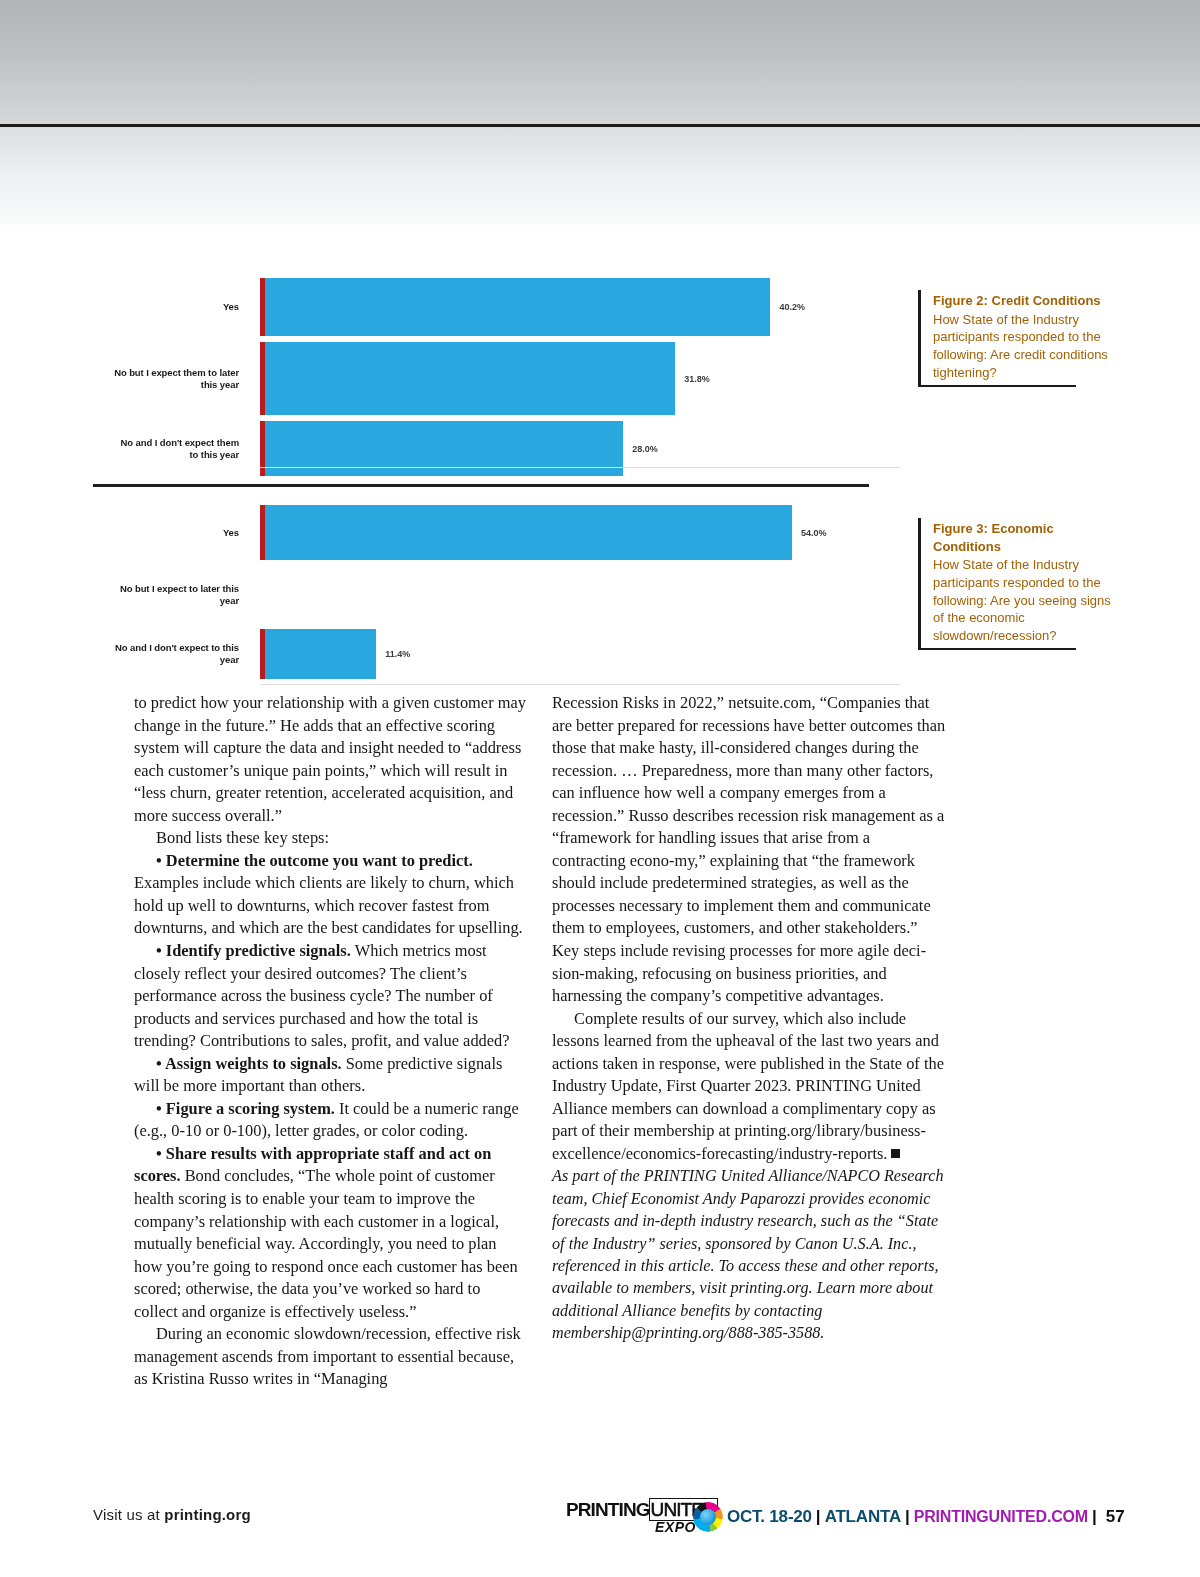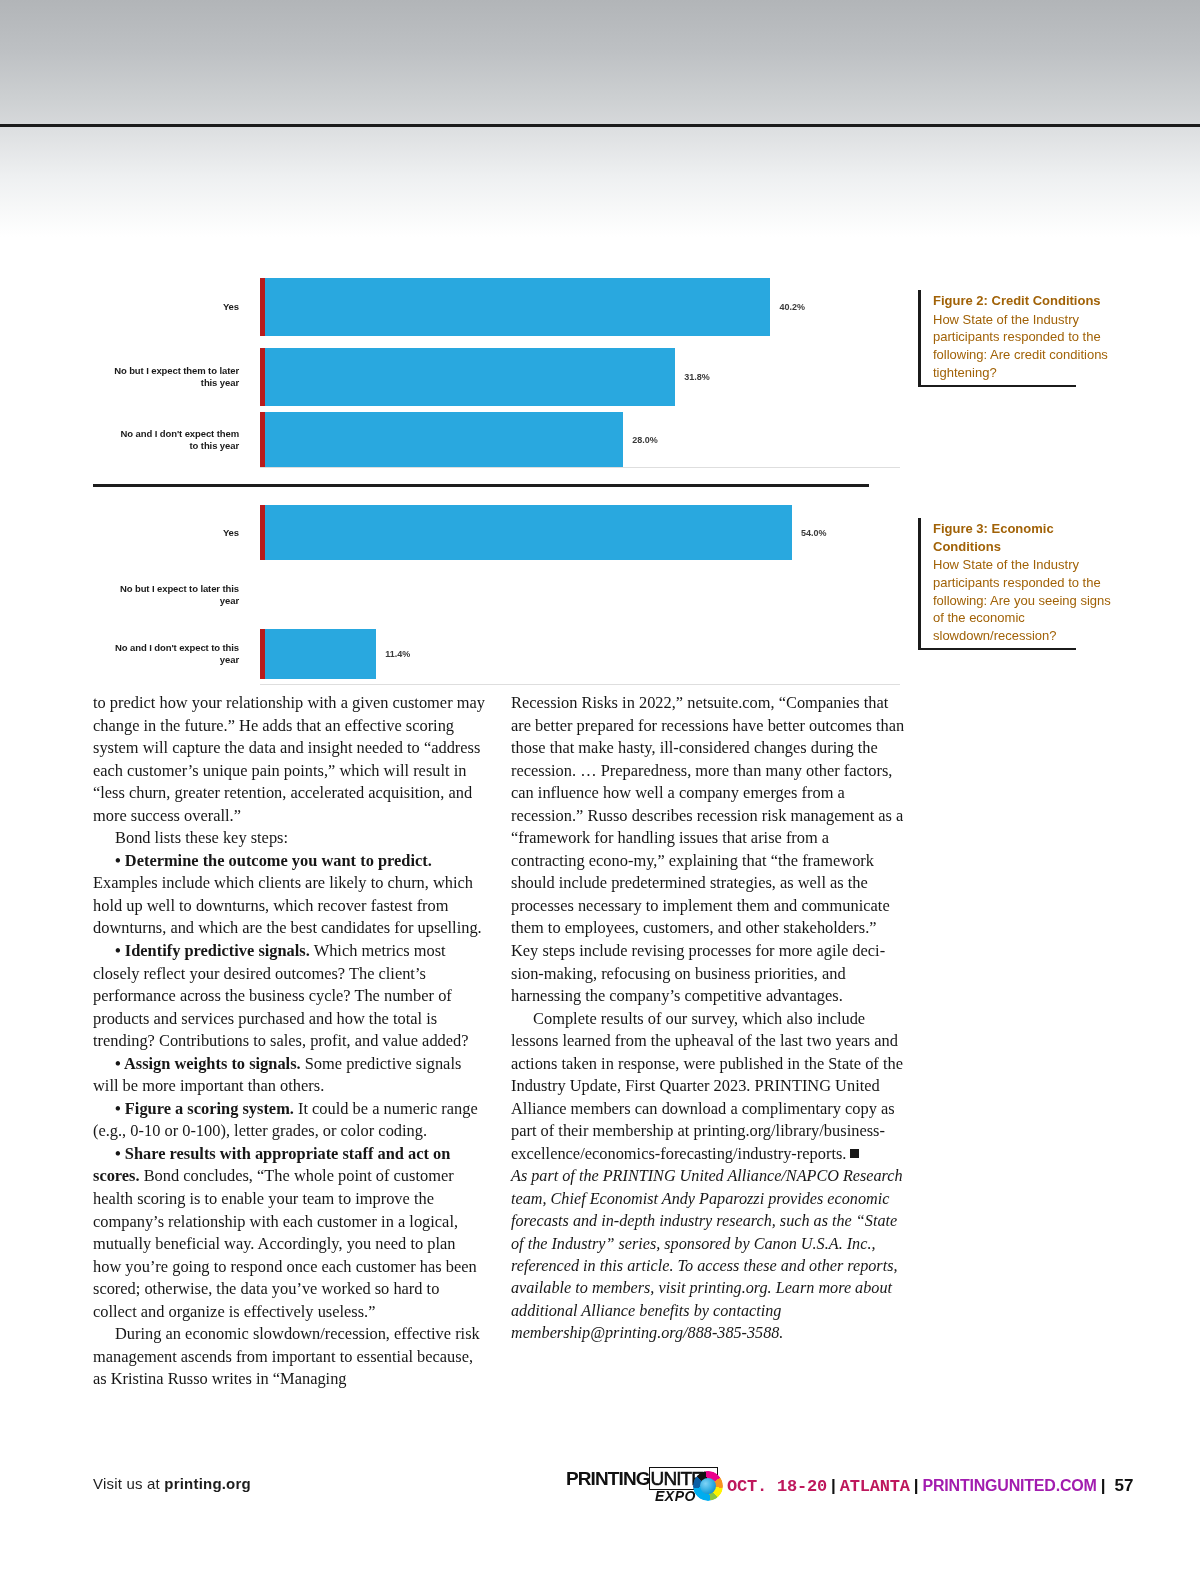--- a/index.html
+++ b/index.html
@@ -313,7 +313,7 @@
       <div class="bar-value">40.2%</div>
     </div>
   </div>
-  <div class="bar-row" style="height:58px;margin-top:12px;">
+  <div class="bar-row" style="height:73px;margin-top:6px;">
     <div class="cat-label">No but I expect them to later this year</div>
     <div class="bar-track">
       <div class="bar-fill" style="width:64.6%;"></div>

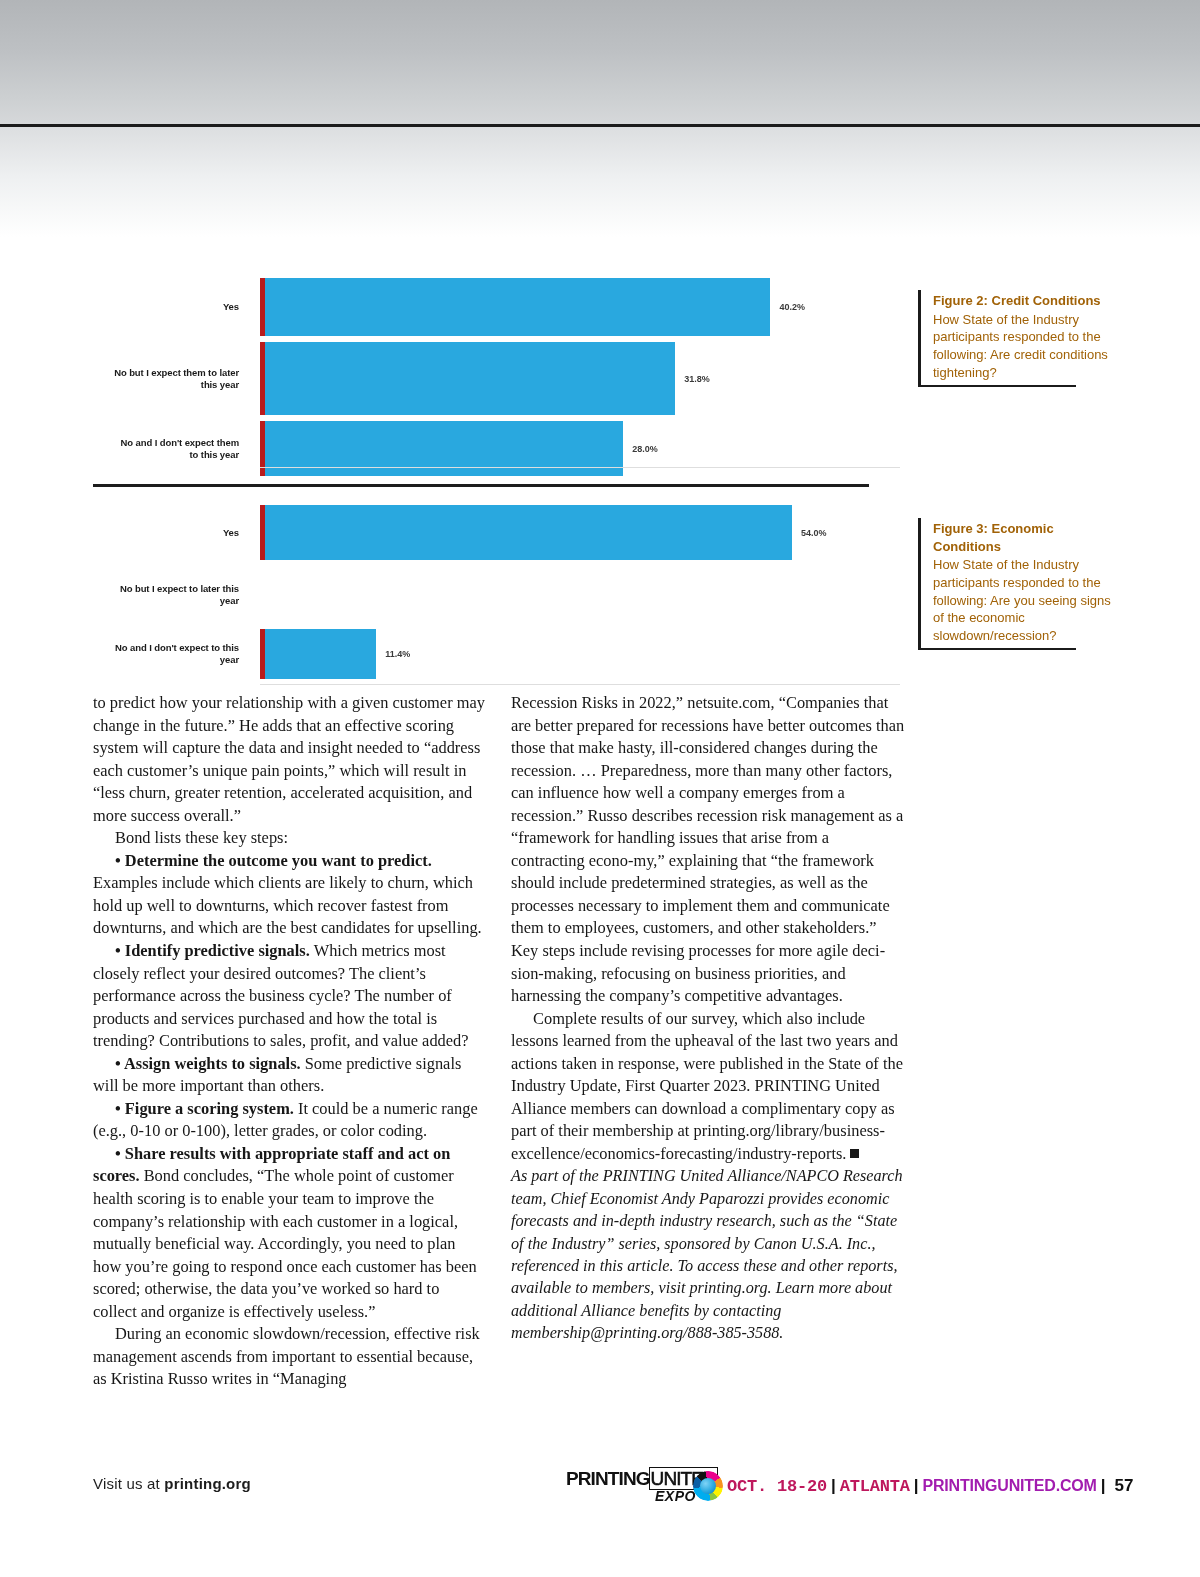--- a/index.html
+++ b/index.html
@@ -146,6 +146,7 @@
     line-height: 1.375;
     color: #171717;
     text-align: left;
+    margin-left: 41px;
   }
   #col-left { left: 93px; }
   #col-right { left: 511px; }

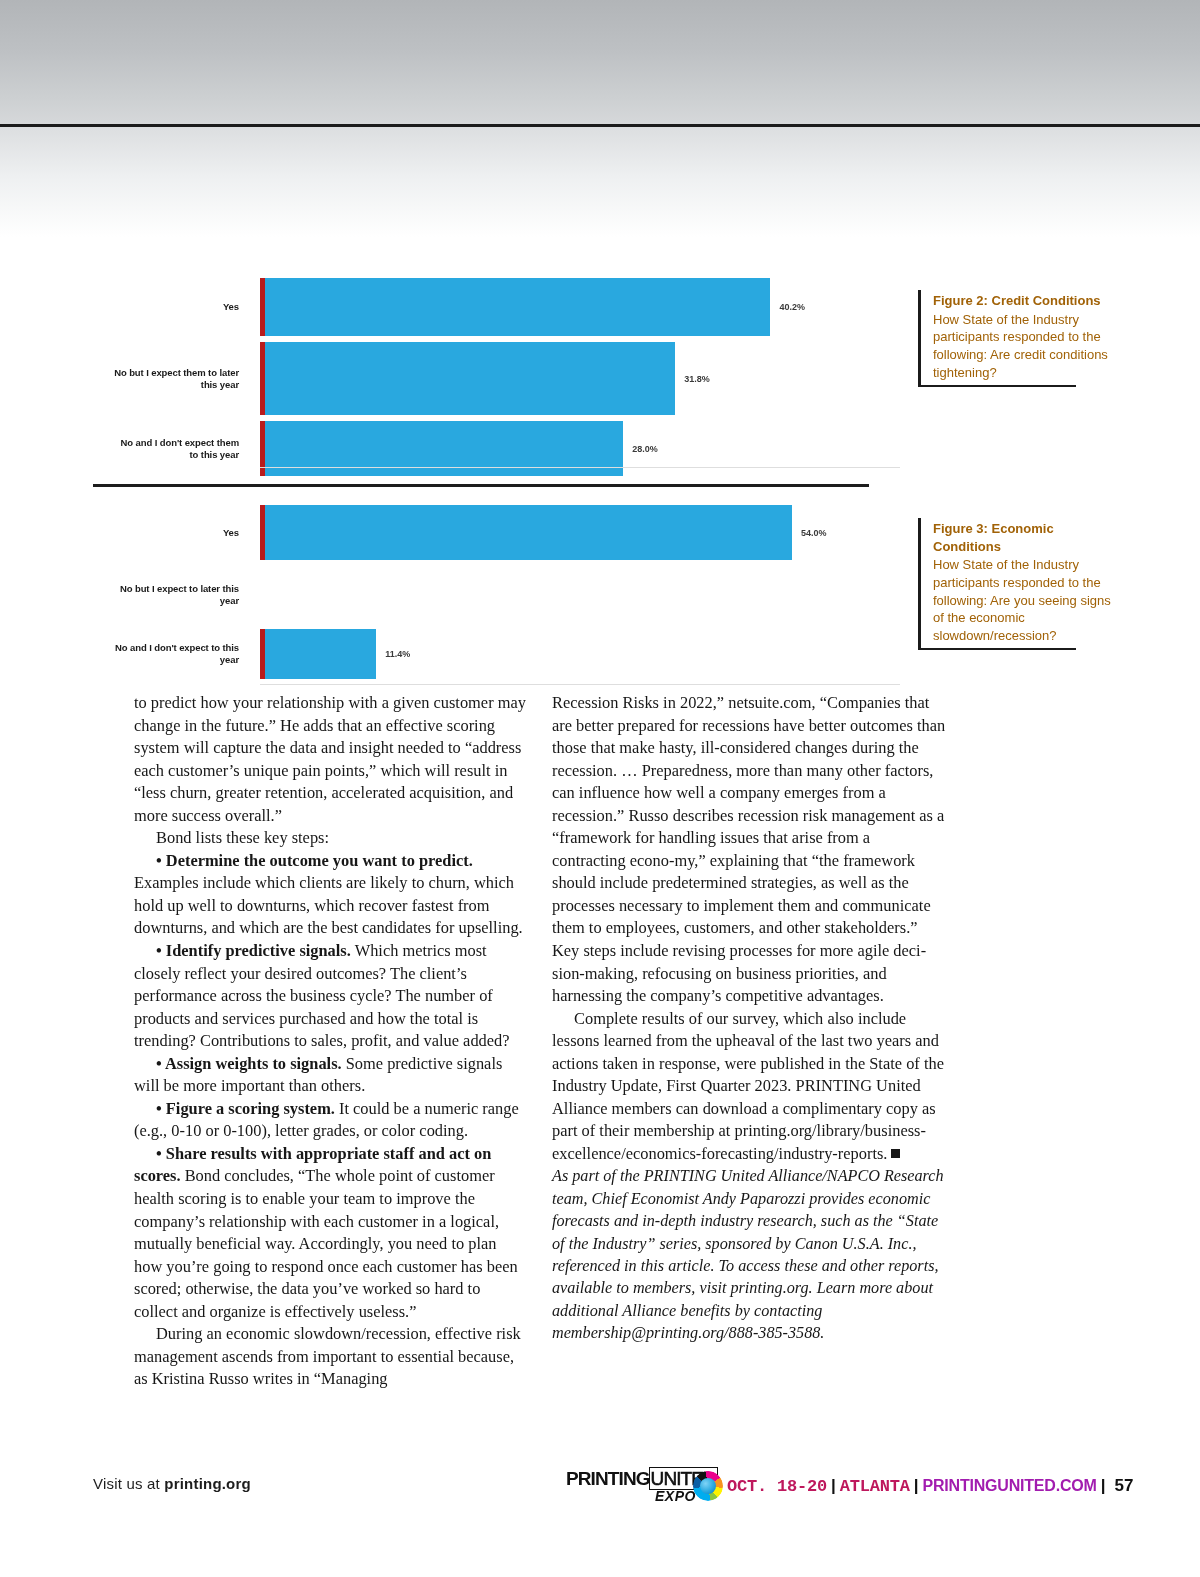--- a/index.html
+++ b/index.html
@@ -177,7 +177,7 @@
   .footer {
     position: absolute;
     left: 0;
-    top: 1467px;
+    top: 1498px;
     width: 1037px;
     height: 40px;
   }

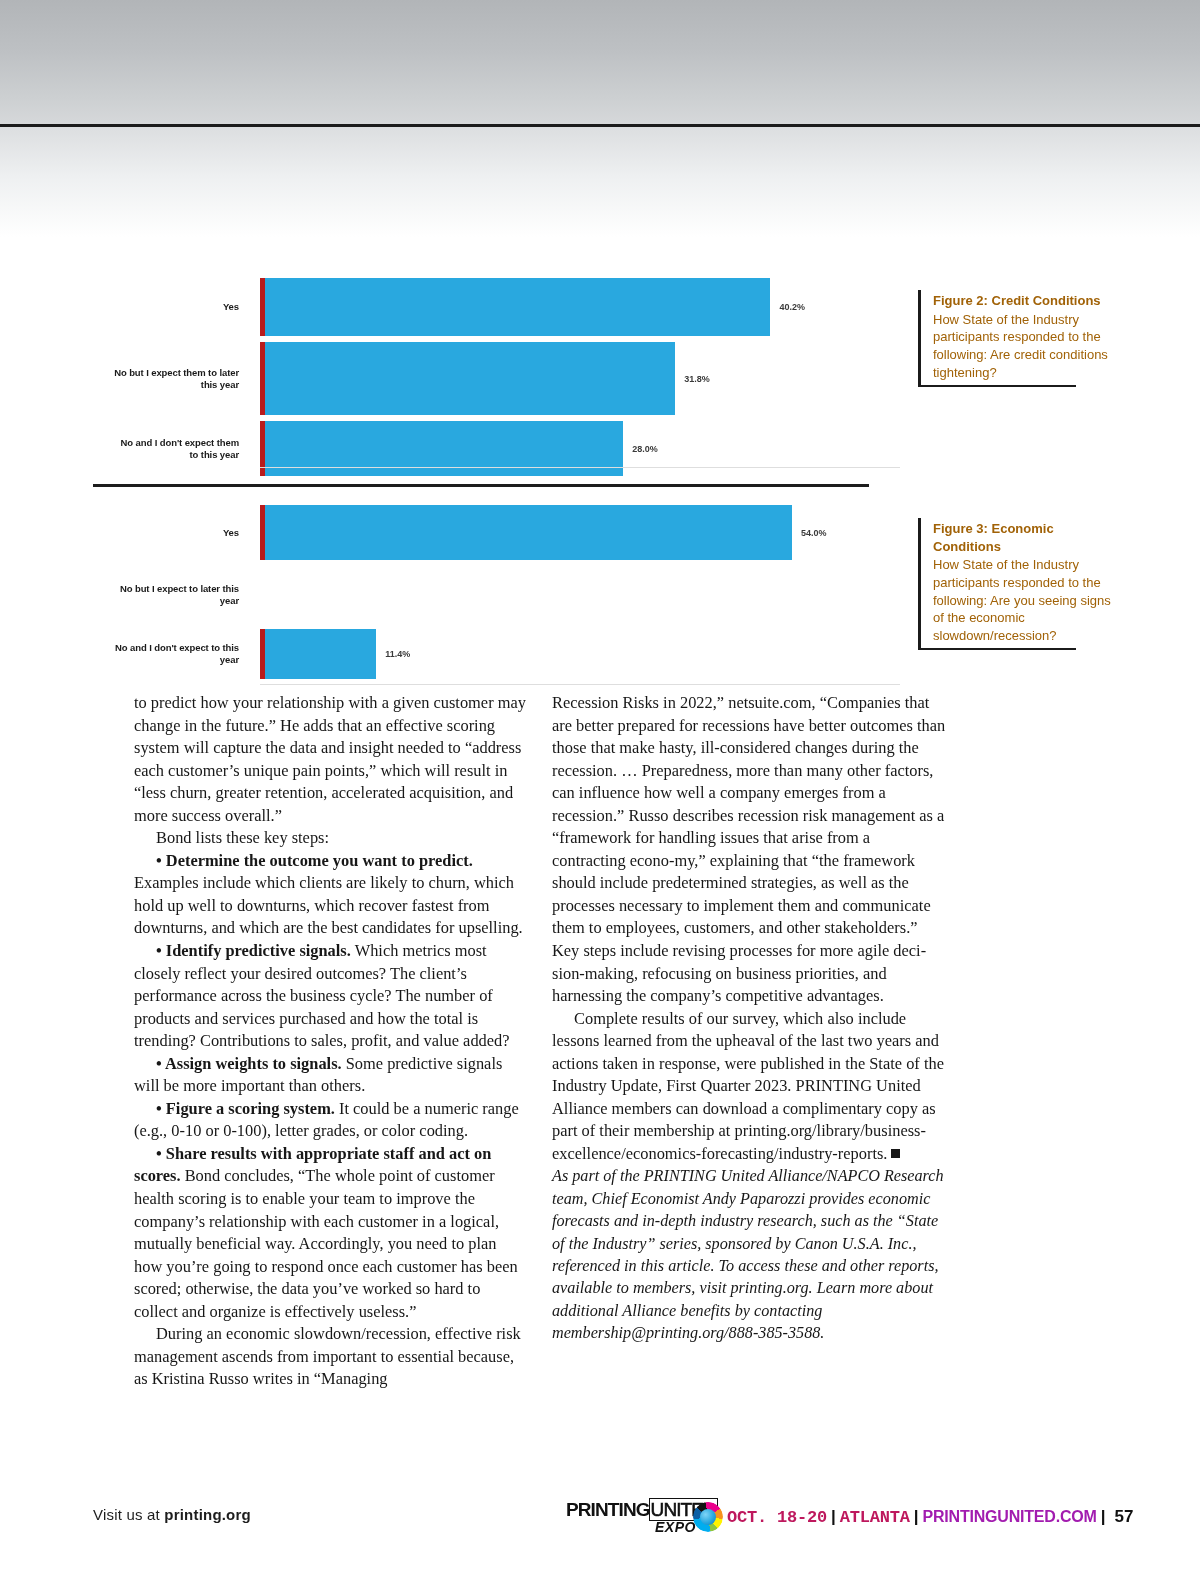--- a/index.html
+++ b/index.html
@@ -274,10 +274,9 @@
   .footer-expo {
     font-size: 17px;
     font-weight: bold;
-    color: #be185d;
+    color: #0c4a6e;
     letter-spacing: -0.2px;
     white-space: nowrap;
-    font-family: Liberation Mono, monospace;
   }
   .footer-sep {
     color: #111;

